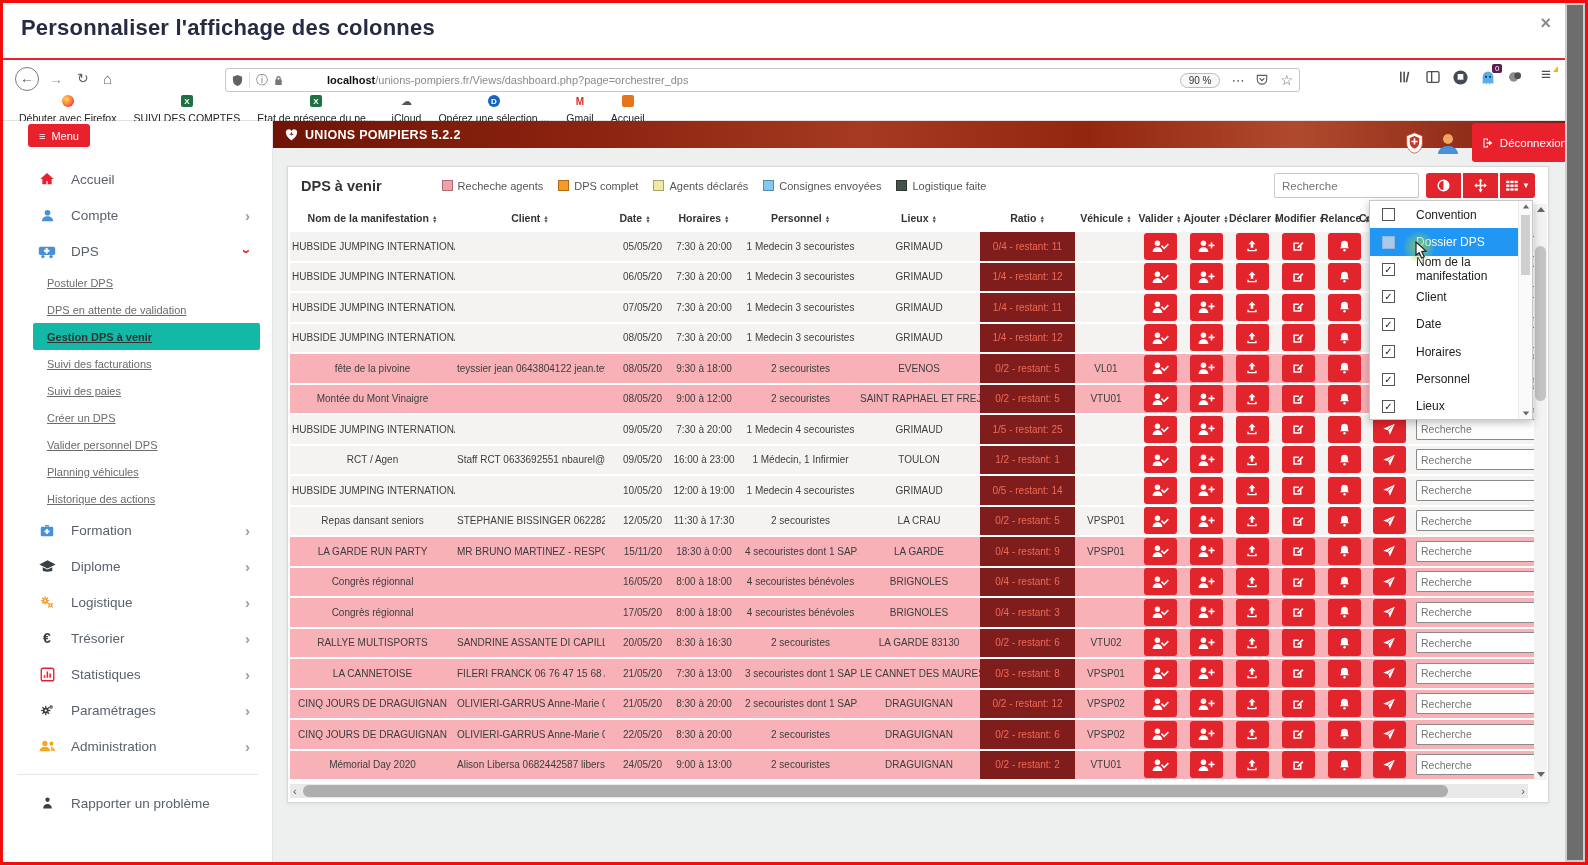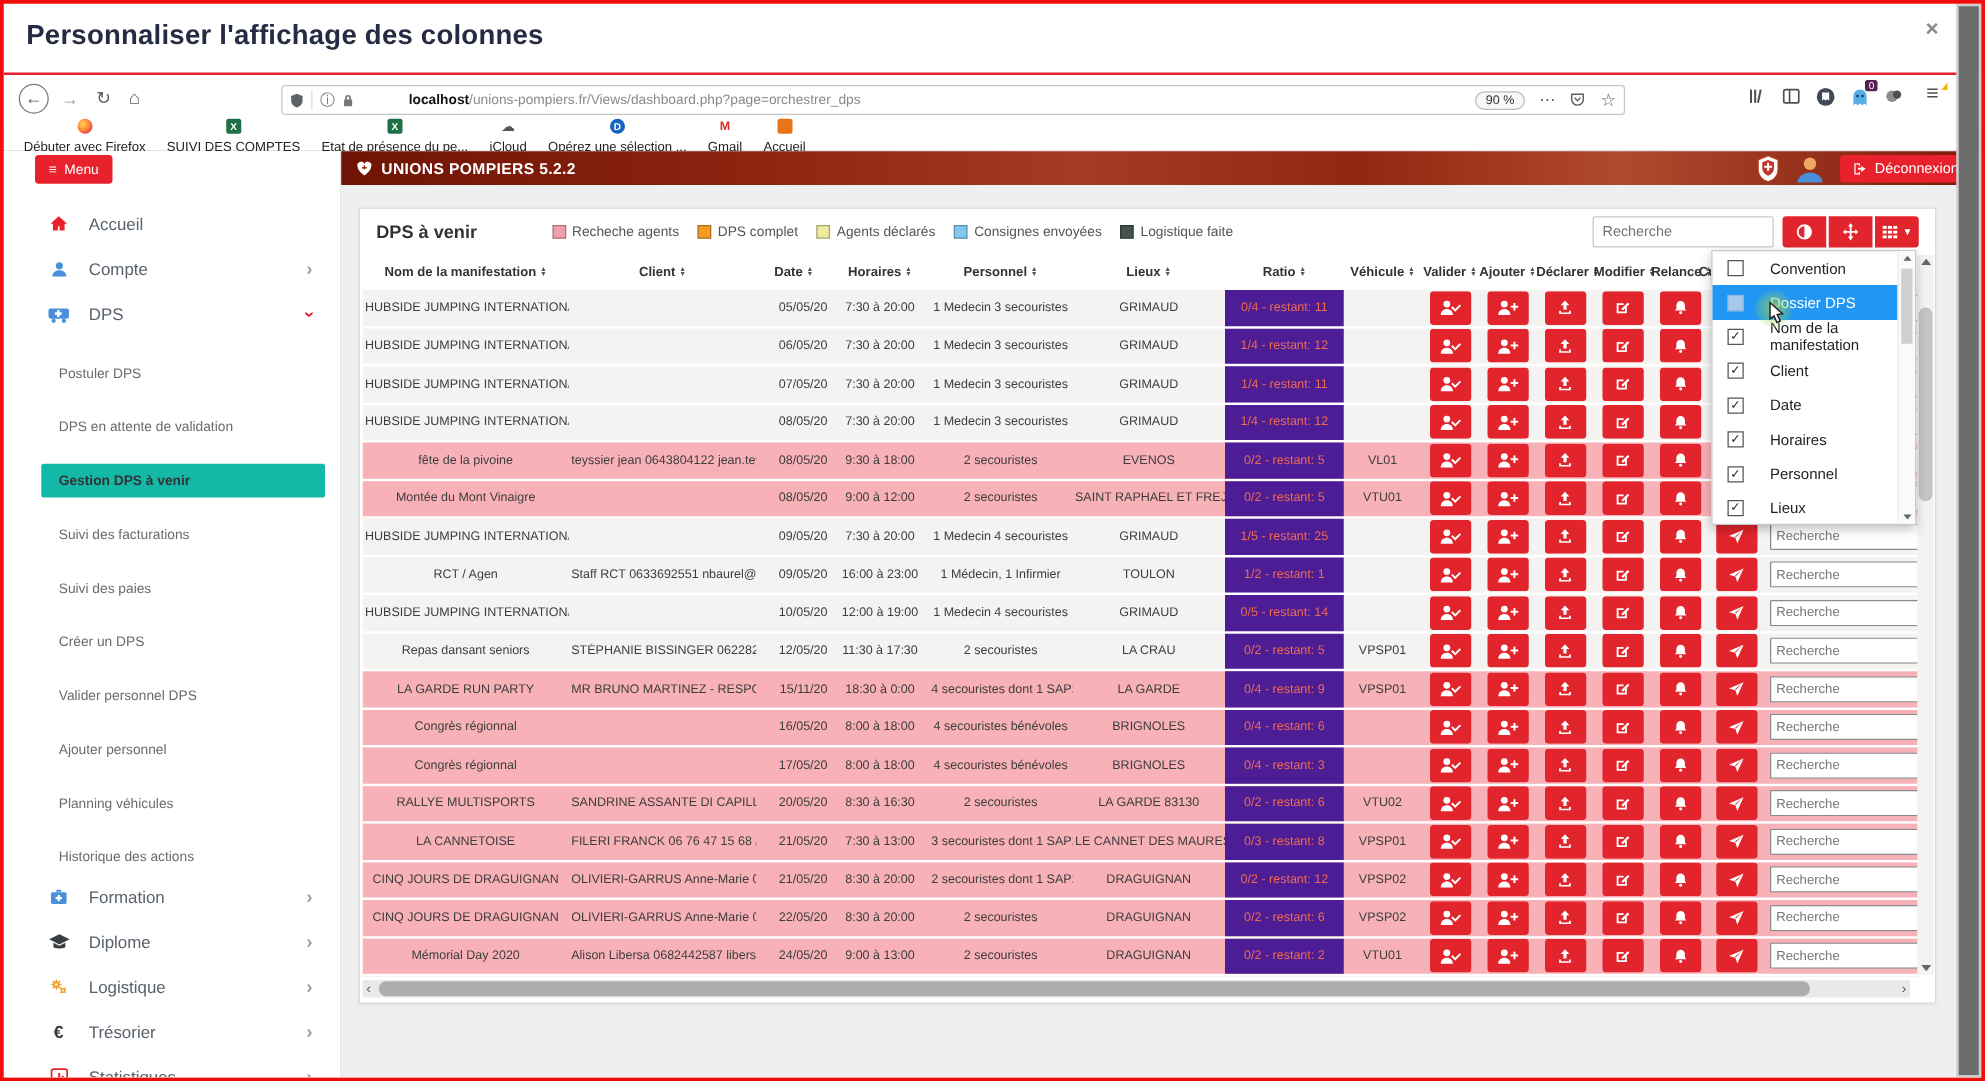--- a/index.html
+++ b/index.html
@@ -56,7 +56,7 @@
   .app-header { position:absolute; left:0; top:0; width:100%; height:27px; display:flex; align-items:center; background:linear-gradient(90deg,#6f1405 0%,#8d2410 25%,#a63a22 45%,#93260f 62%,#b04a2e 78%,#7c1a0a 100%); }
   .brand { display:flex; align-items:center; gap:7px; margin-left:12px; color:#fff; font-size:12.5px; font-weight:bold; letter-spacing:.3px; }
   .hdr-right { position:absolute; right:8px; top:2px; display:flex; align-items:center; gap:12px; }
-  .logout-btn { height:22px; background:#e8212d; border-radius:3px; color:#fff; font-size:11.5px; display:flex; align-items:center; padding:0 10px; gap:6px; }
+  .logout-btn { height:39px; background:#e8212d; border-radius:3px; color:#fff; font-size:11.5px; display:flex; align-items:center; padding:0 10px; gap:6px; }
 
   
   .card { position:absolute; left:14px; top:45px; width:1262px; height:637px; background:#fff; border:1px solid #d9d9d9; box-shadow:0 1px 3px rgba(0,0,0,.08); }

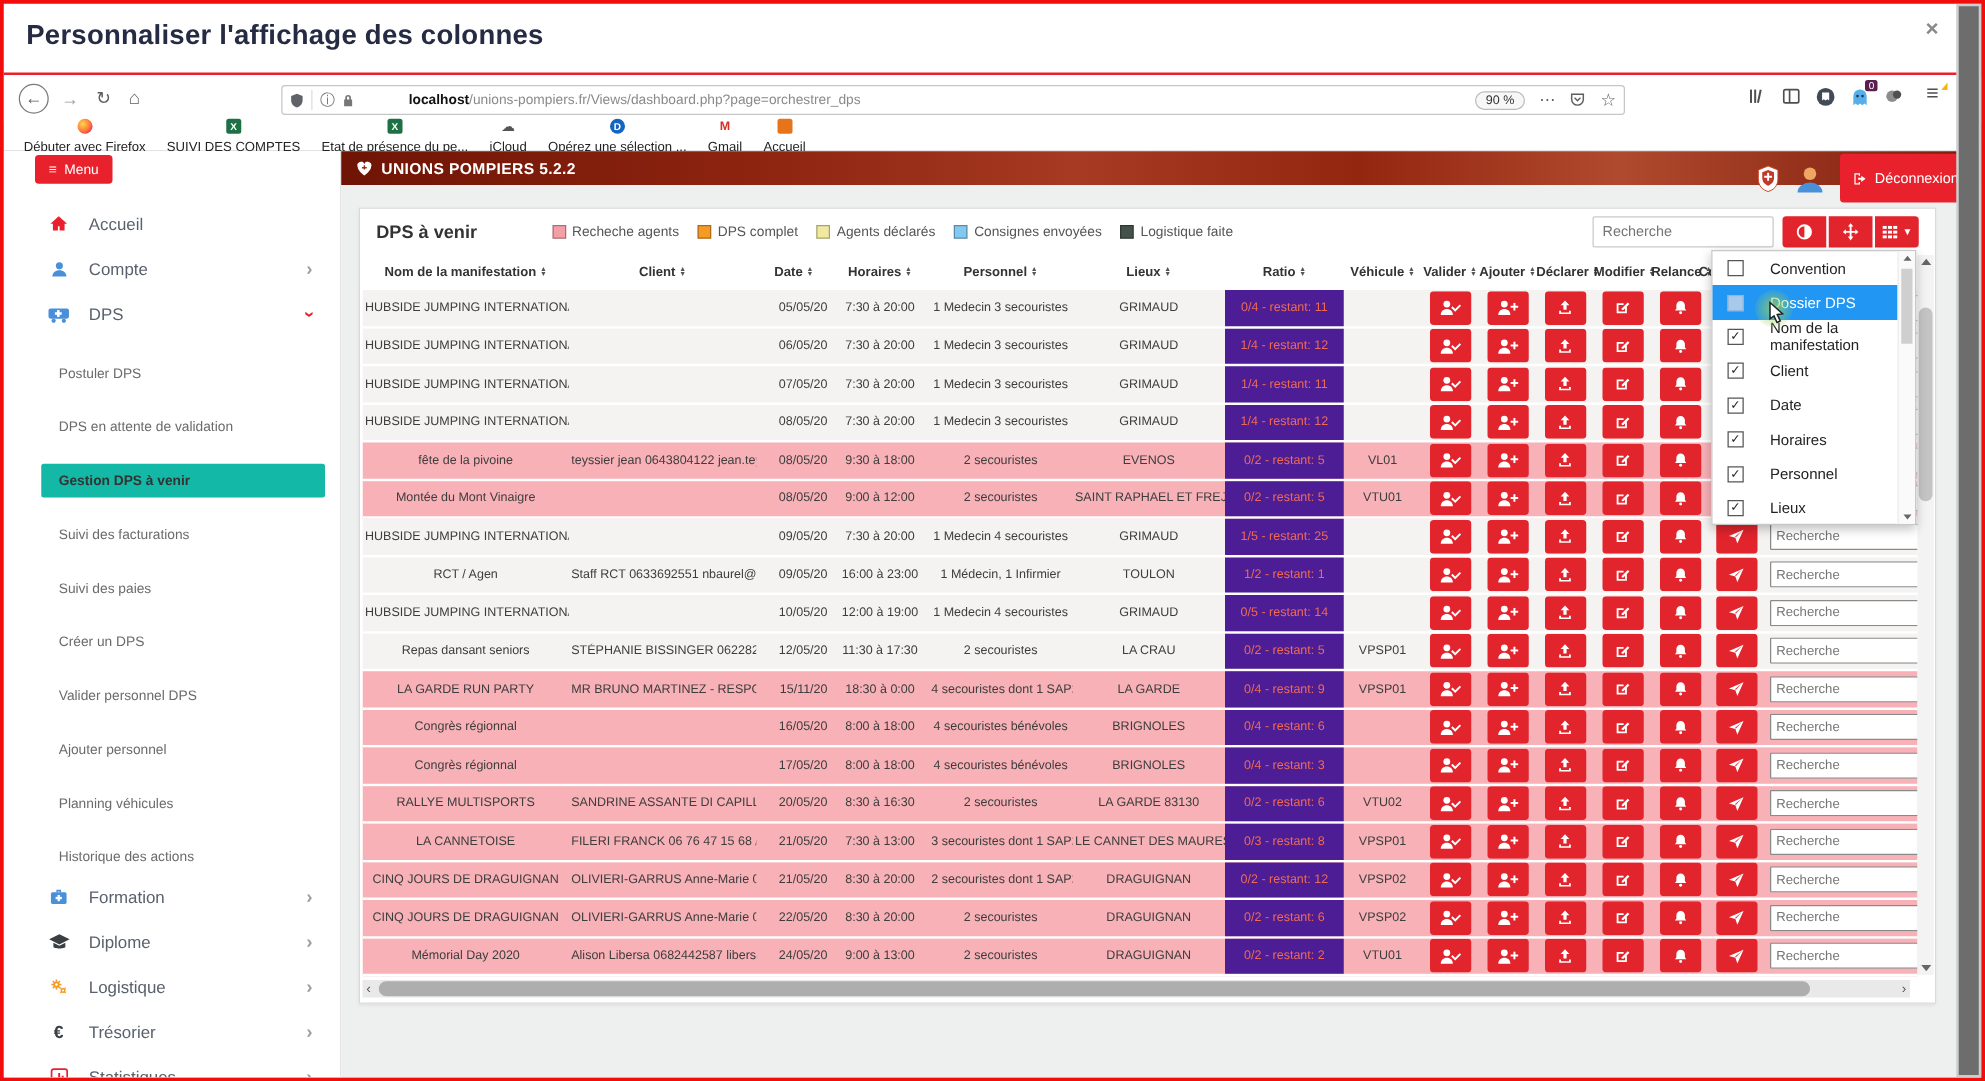--- a/index.html
+++ b/index.html
@@ -84,7 +84,7 @@
   .trow.pink { background:#f7b1b7; }
   .cell { text-align:center; white-space:nowrap; overflow:hidden; padding:0 2px; }
   .cell.date { text-align:right; padding-right:3px; }
-  .cell.ratio { align-self:stretch; display:flex; align-items:center; justify-content:center; background:#4c1d95; color:#ee6a55; }
+  .cell.ratio { align-self:stretch; display:flex; align-items:center; justify-content:center; background:#7f1d1d; color:#ee6a55; }
   .abtn { width:33px; height:27px; background:#e2242c; border-radius:3px; display:flex; align-items:center; justify-content:center; margin:0 auto; }
   .row-search { width:140px; height:21px; border:1px solid #8a8a8a; border-radius:1px; font-size:10.5px; padding:0 4px; color:#222; font-family:inherit; }
 

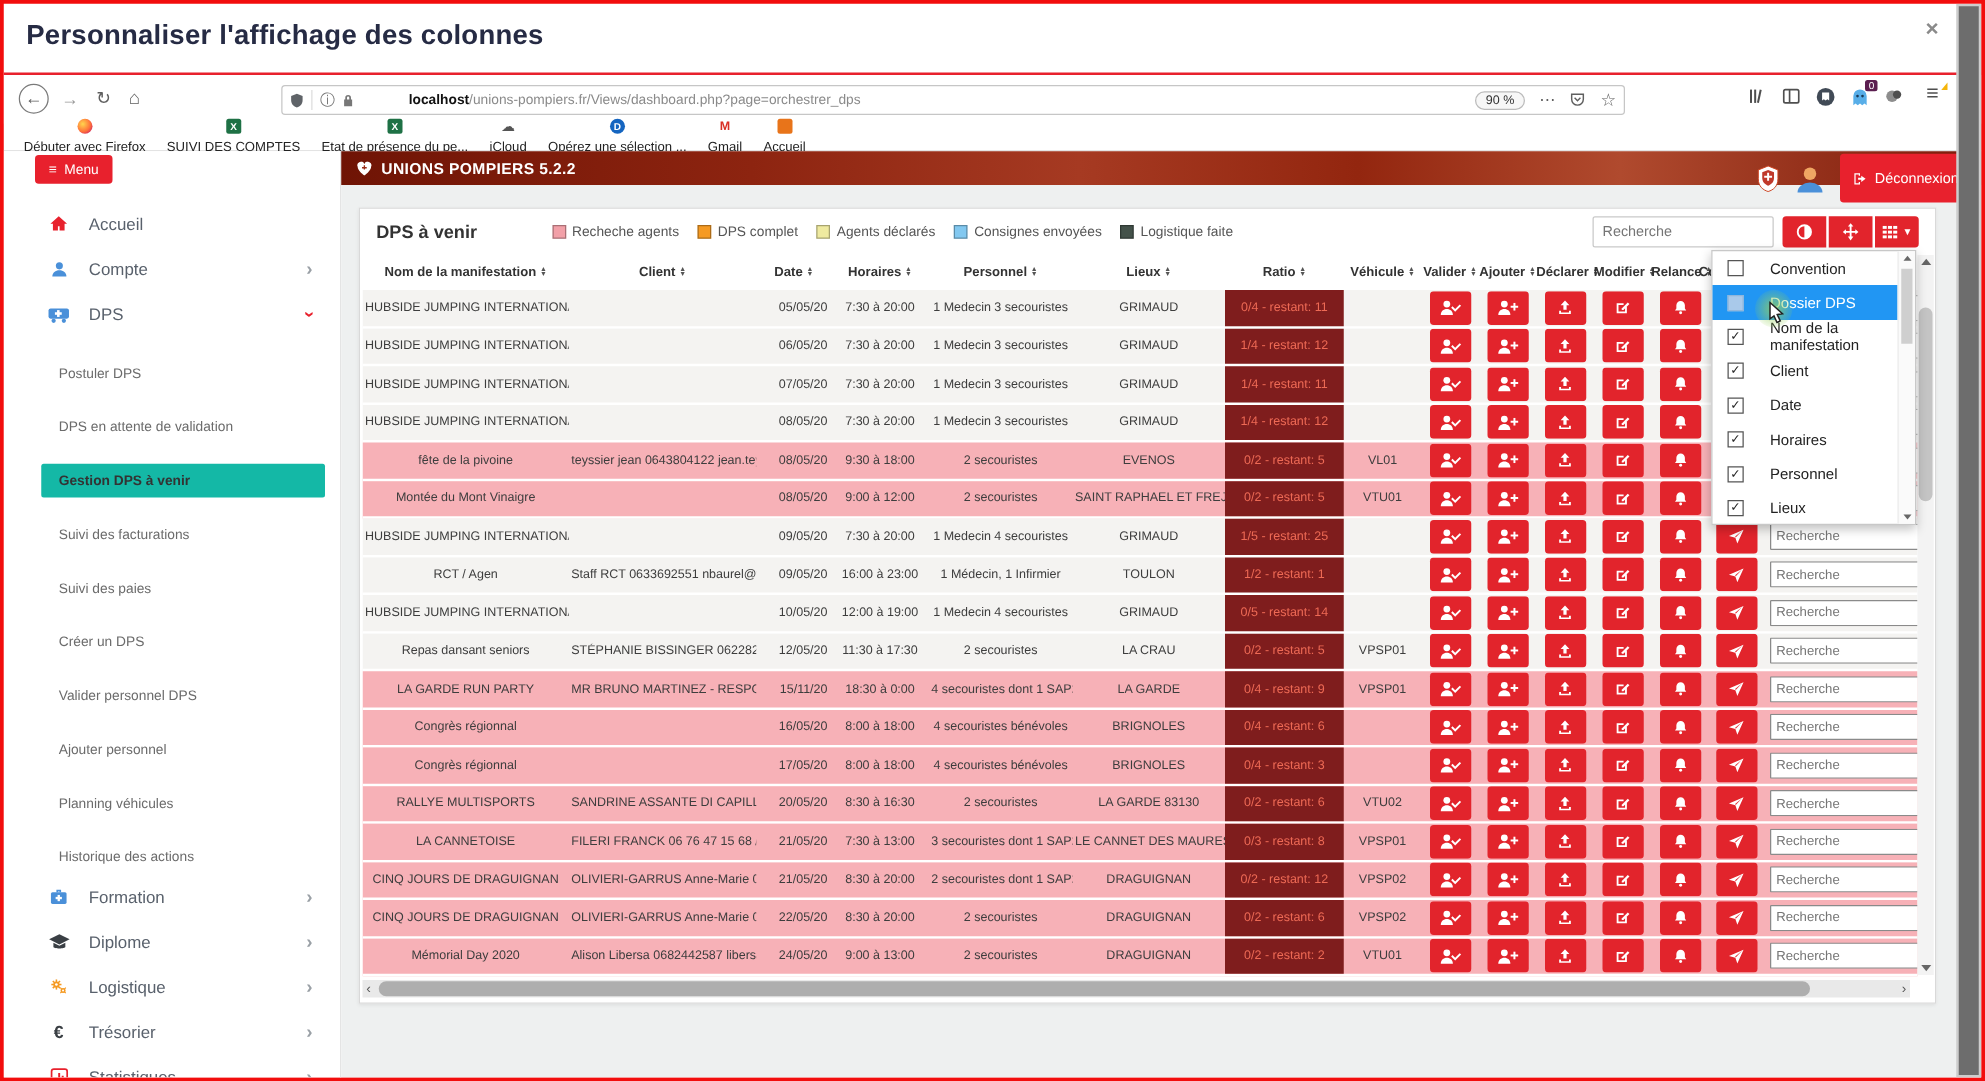--- a/index.html
+++ b/index.html
@@ -47,7 +47,7 @@
   .side-item .sic { width:20px; display:flex; justify-content:center; }
   .chev { position:absolute; right:22px; color:#9aa0a6; font-size:15px; font-weight:bold; }
   .chev.down { color:#e8212d; transform:rotate(90deg); }
-  .side-sub { height:27px; display:flex; align-items:center; margin:16px 12px 0 30px; padding-left:14px; font-size:11px; color:#6b6b6b; border-radius:2px; }
+  .side-sub { height:27px; display:flex; align-items:center; margin:0 12px 0 30px; padding-left:14px; font-size:11px; color:#6b6b6b; border-radius:2px;text-decoration:underline; }
   .side-sub.selected { background:#14b8a6; color:#333; font-weight:bold; }
   .side-div { height:1px; background:#e6e6e6; margin:10px 14px; }
 

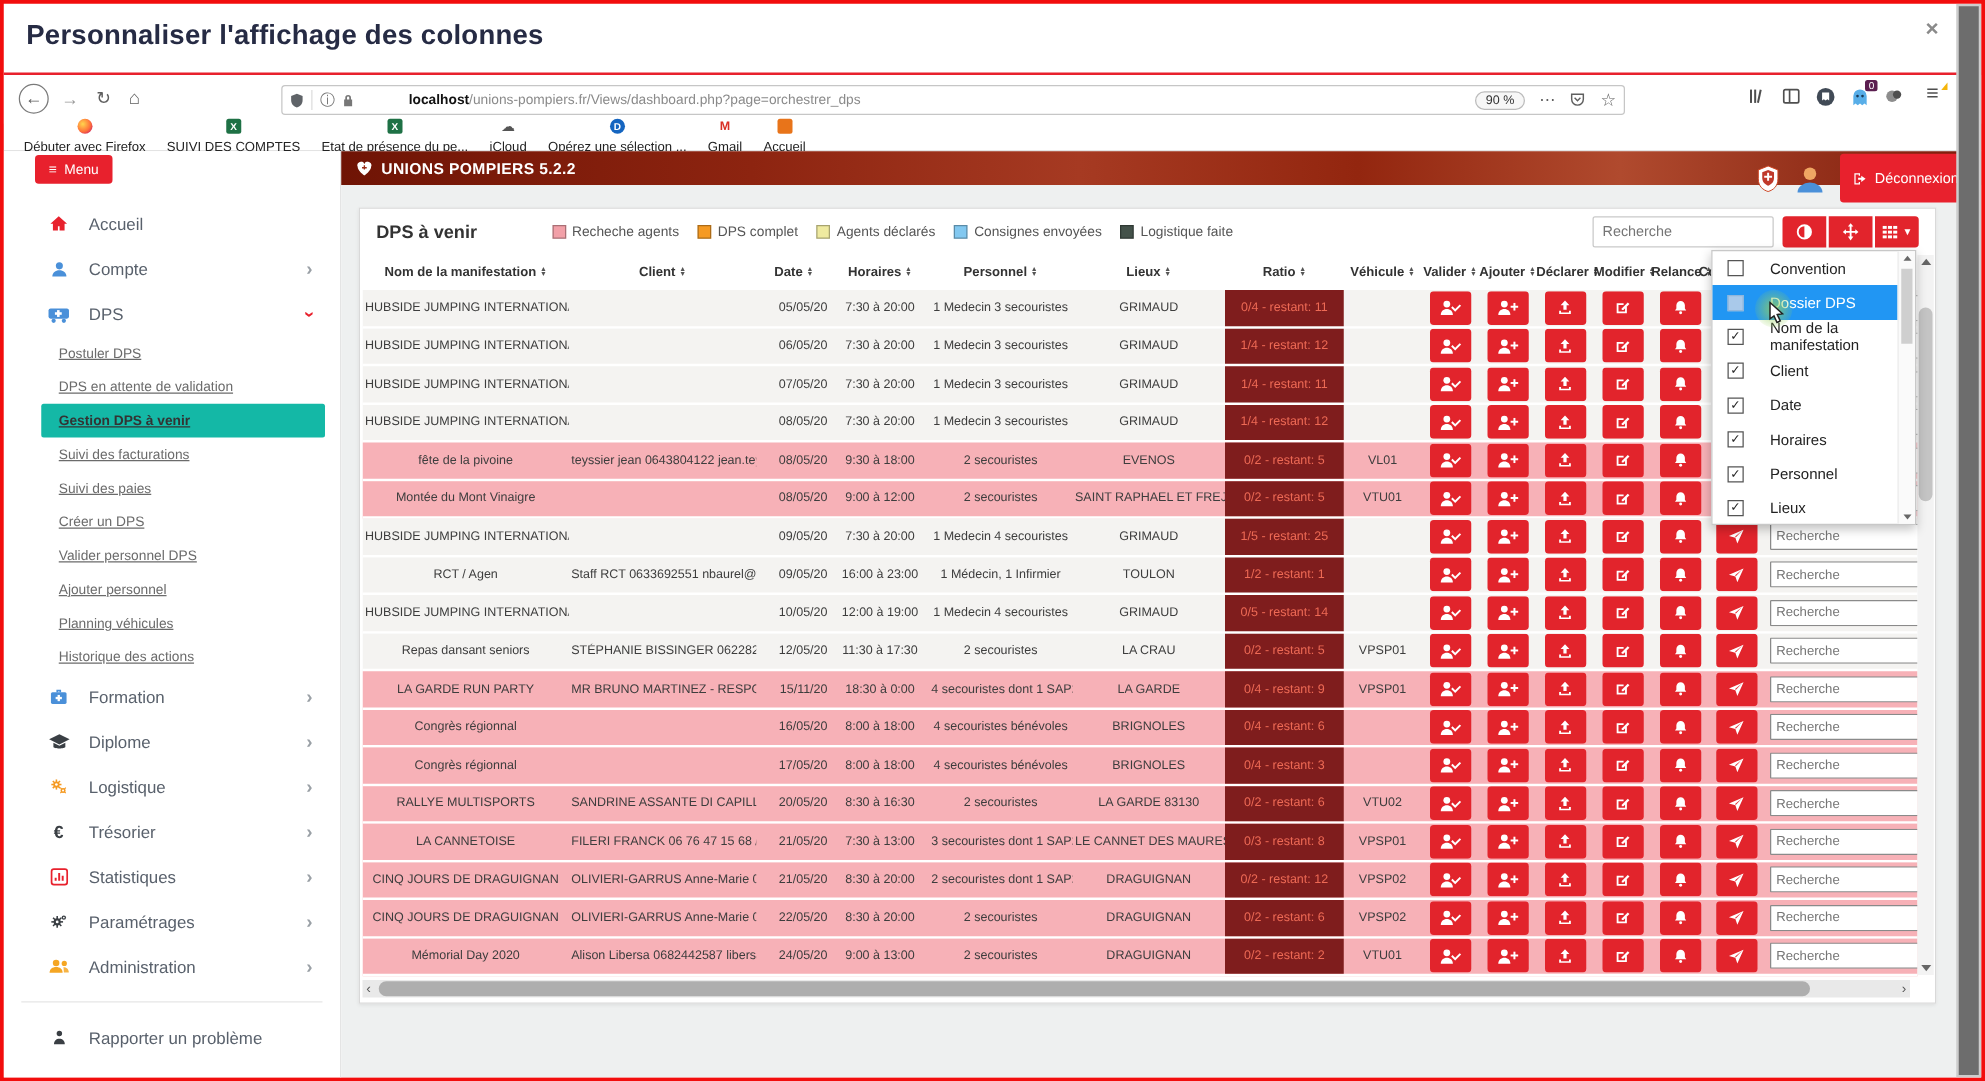--- a/index.html
+++ b/index.html
@@ -256,7 +256,6 @@
         <div class="side-sub">Suivi des paies</div>
         <div class="side-sub">Créer un DPS</div>
         <div class="side-sub">Valider personnel DPS</div>
-        <div class="side-sub">Ajouter personnel</div>
         <div class="side-sub">Planning véhicules</div>
         <div class="side-sub">Historique des actions</div>
         <div class="side-item">

